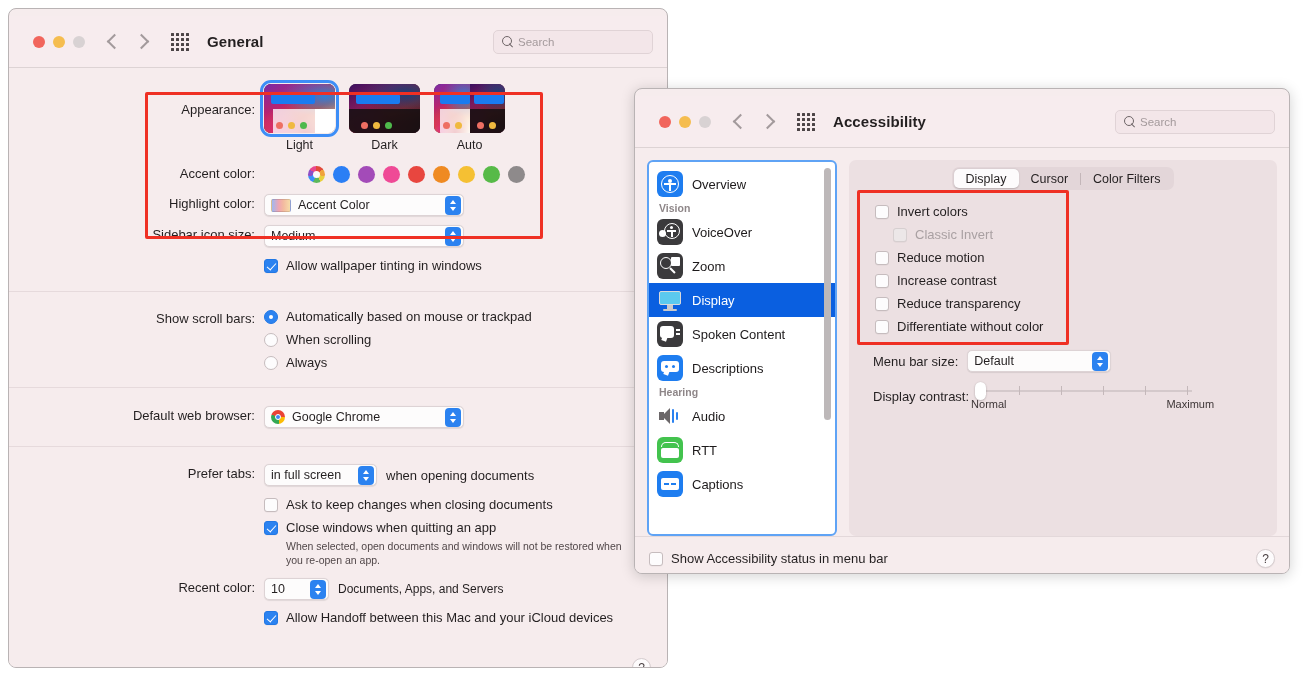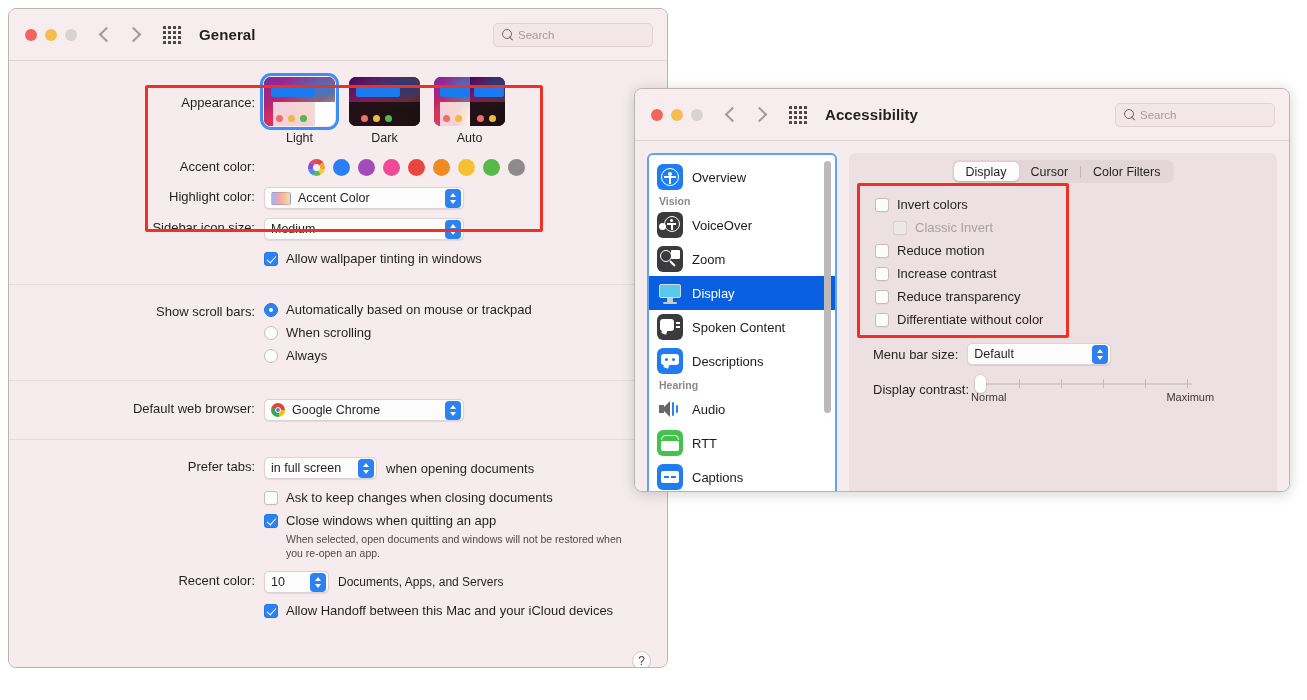--- a/index.html
+++ b/index.html
@@ -24,9 +24,10 @@
     background: #f7ecee;
     display: flex;
     align-items: center;
-    padding: 0 16px;
+    padding: 0 24px;
     position: relative;
     border-bottom: 1px solid #ddd3d4;
+    margin-top: 7px;
   }
   .lights { display: flex; gap: 8px; align-items: center; }
   .light { width: 12px; height: 12px; border-radius: 50%; }

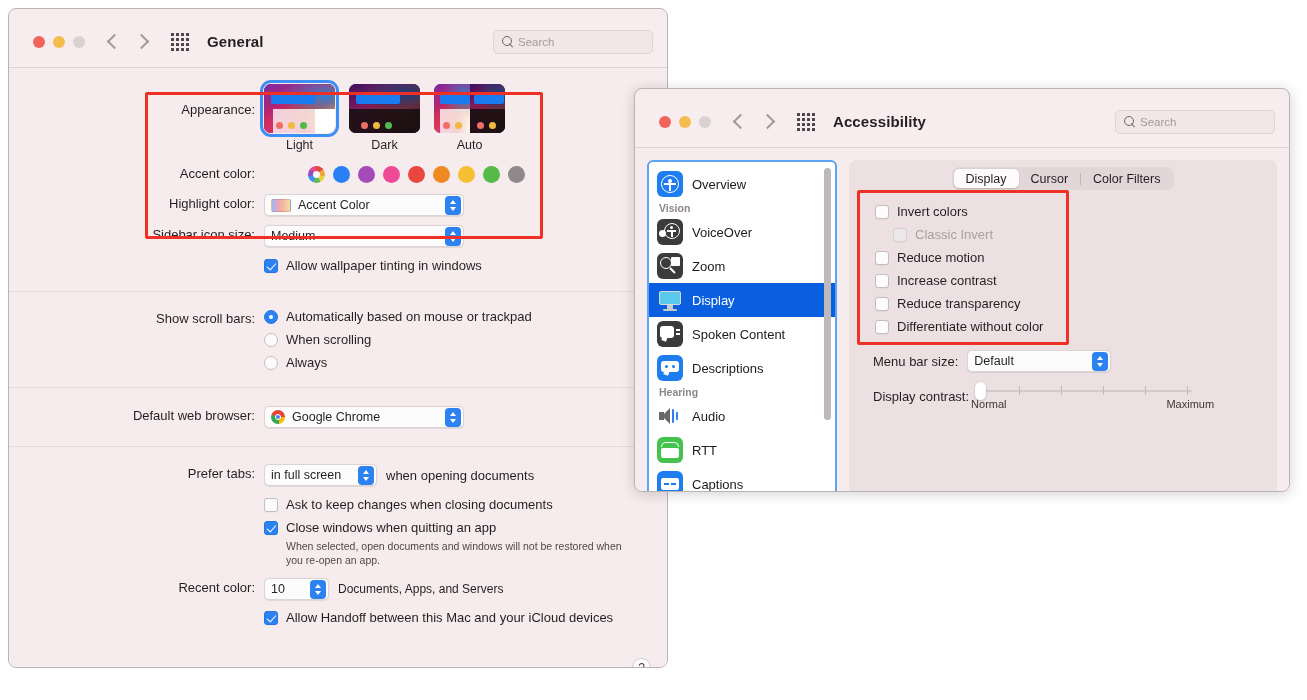--- a/index.html
+++ b/index.html
@@ -187,7 +187,7 @@
   .redbox { position: absolute; border: 3px solid #ef3024; border-radius: 2px; pointer-events: none; }
 
   
-  #win-access { left: 634px; top: 88px; width: 656px; height: 404px; box-shadow: 0 2px 14px rgba(0,0,0,0.18); }
+  #win-access { left: 634px; top: 88px; width: 656px; height: 486px; box-shadow: 0 2px 14px rgba(0,0,0,0.18); }
   .acc-body { display: flex; height: 388px; padding: 12px 12px 0 12px; gap: 12px; background:#f6eced; }
   .acc-side {
     width: 190px; background: #ffffff; border: 2px solid #5fa3f5; border-radius: 6px;

